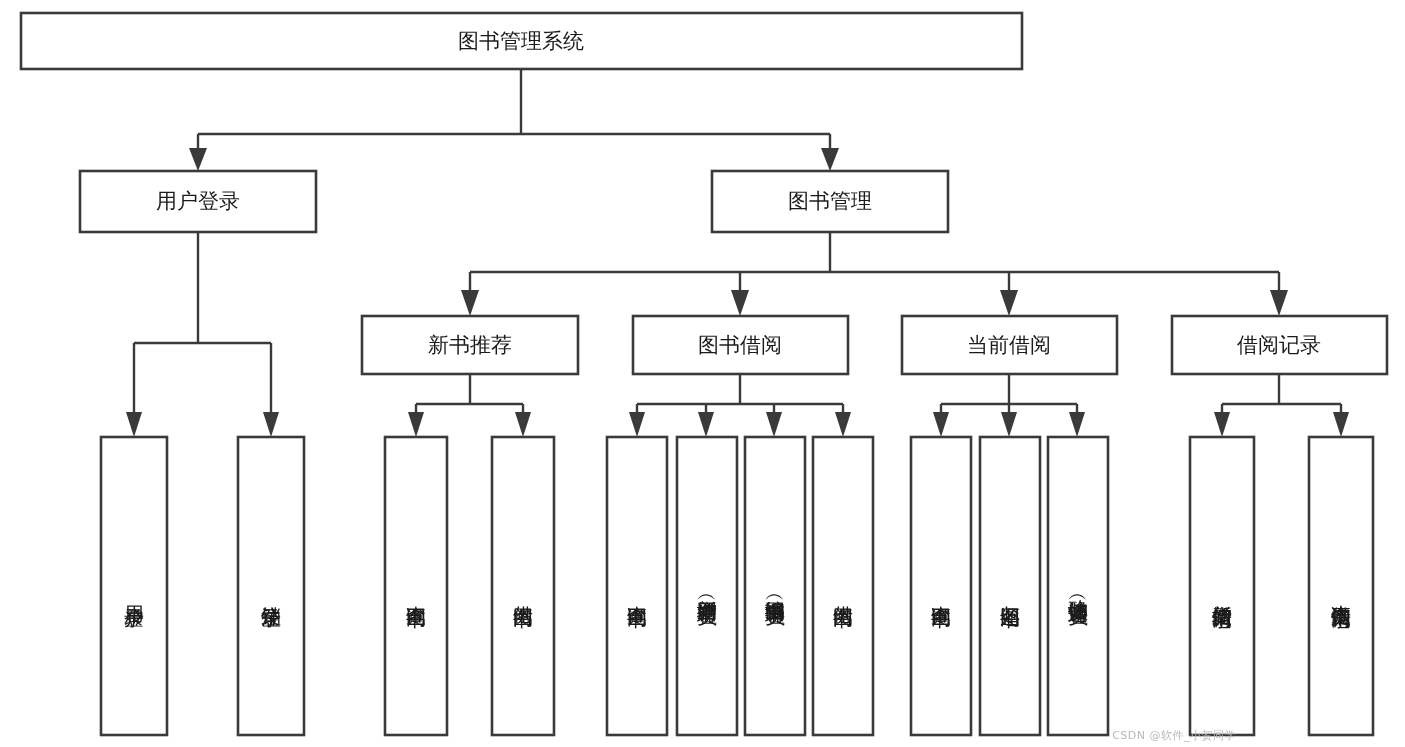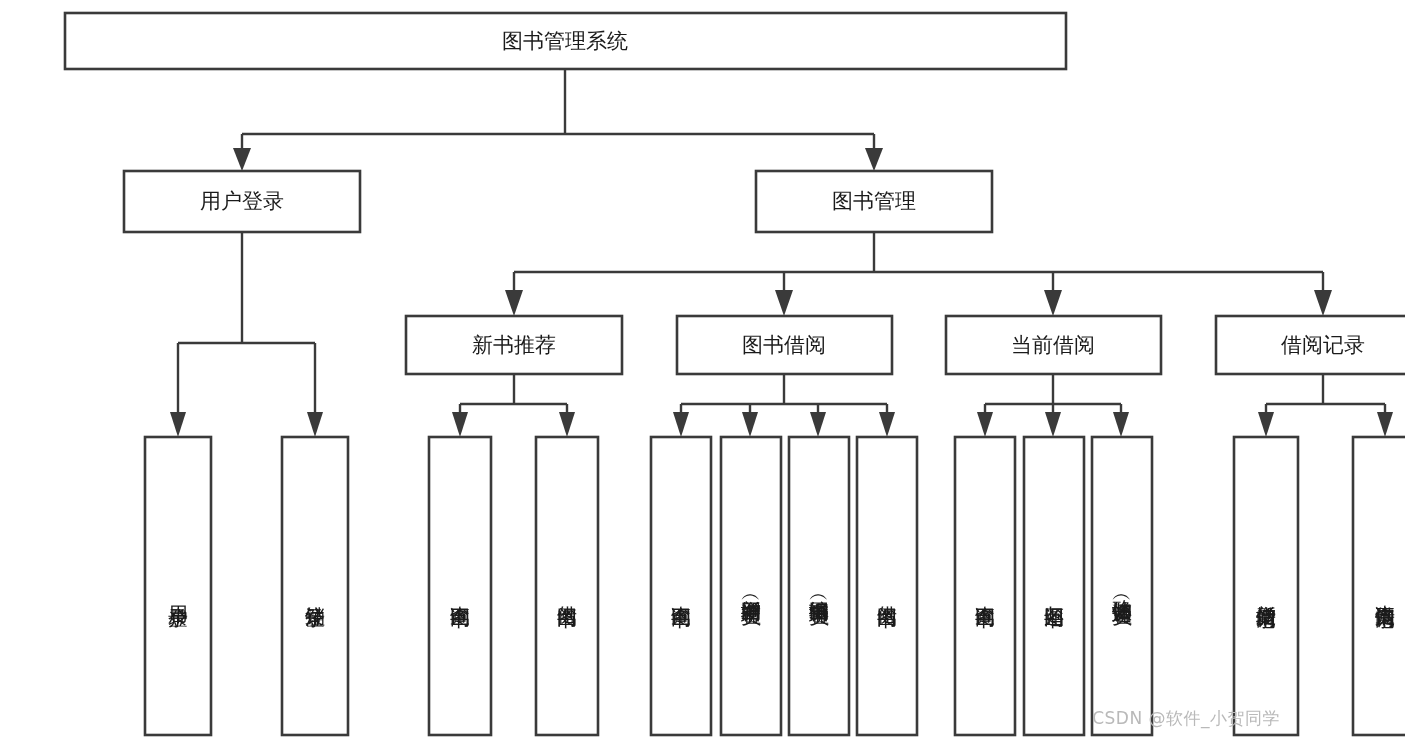--- a/index.html
+++ b/index.html
@@ -18,7 +18,6 @@
     position: relative;
     width: 1244px;
     height: 747px;
-    margin-left: 44px;
   }
   svg#tree-svg {
     position: absolute;

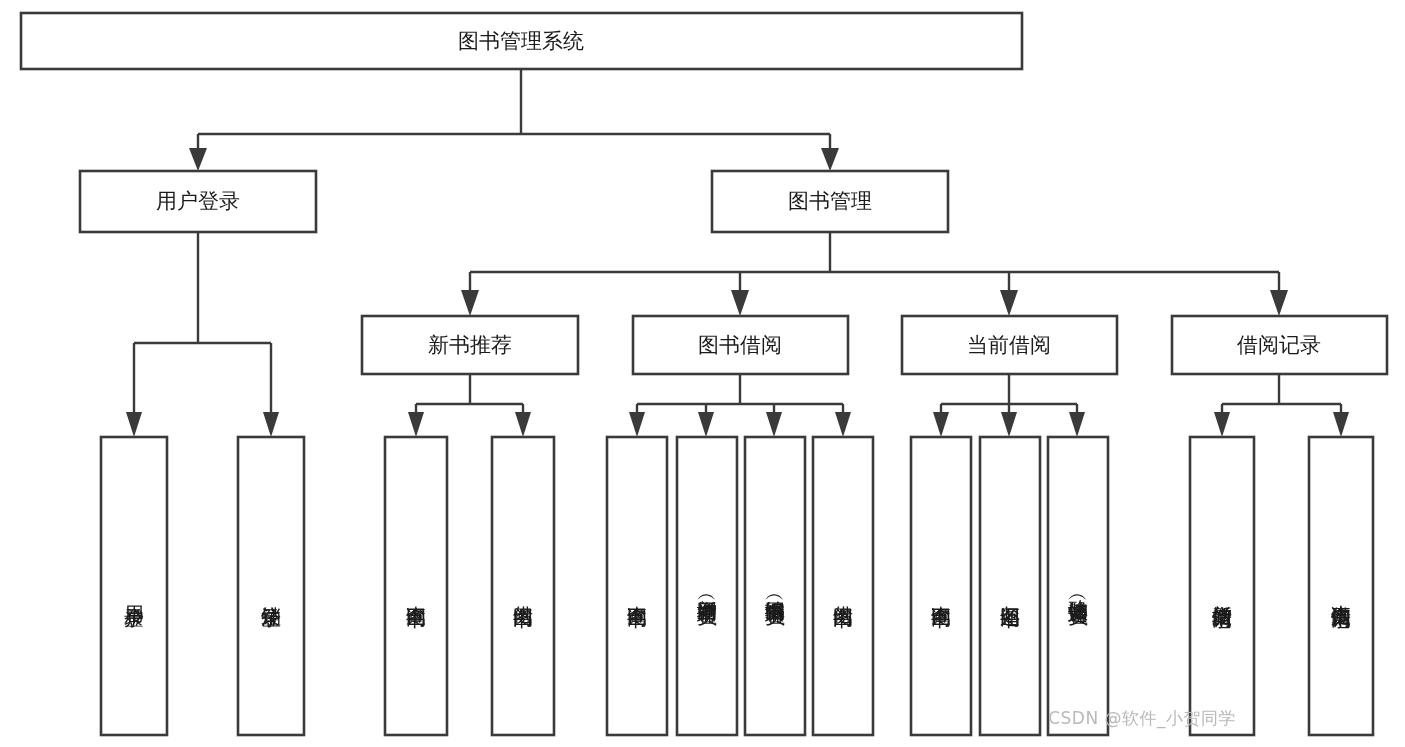--- a/index.html
+++ b/index.html
@@ -65,9 +65,9 @@
   .watermark {
     position: absolute;
     right: 8px;
-    bottom: 17px;
-    font-family: "DejaVu Sans", "Liberation Sans", sans-serif;
-    font-size: 17px;
+    bottom: 4px;
+    font-family: "DejaVu Sans", "Liberation Sans", sans-serif;
+    font-size: 11px;
     color: #b9b9b9;
     letter-spacing: 0.5px;
     white-space: nowrap;

